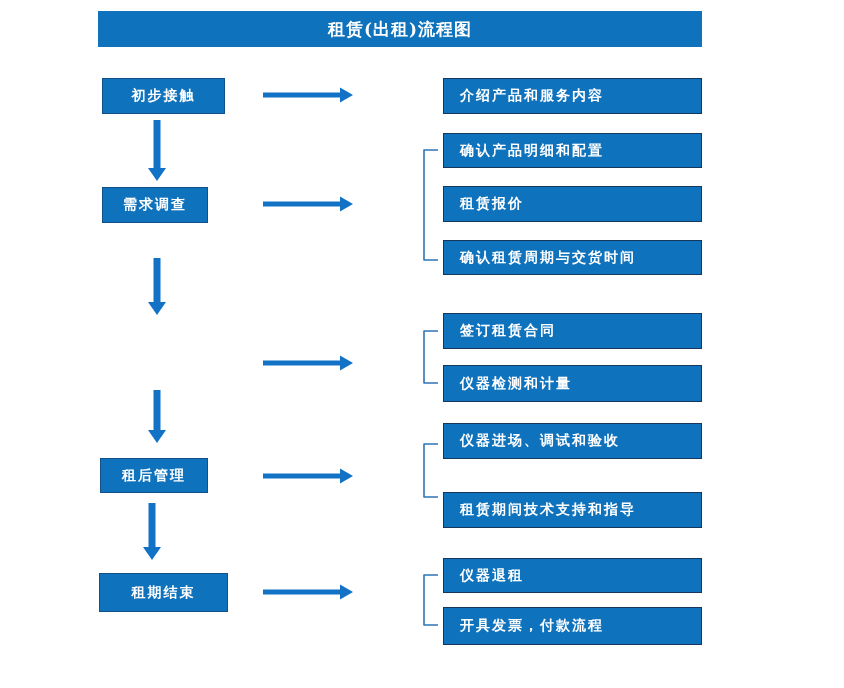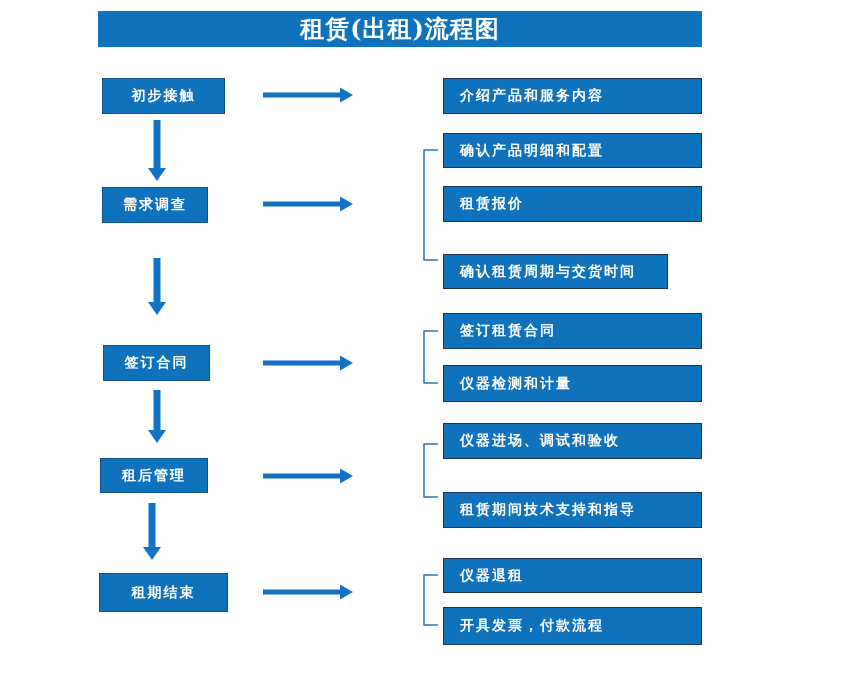--- a/index.html
+++ b/index.html
@@ -24,7 +24,7 @@
     width: 604px; height: 36px;
     background: var(--box-fill);
     color: var(--text-color);
-    font-size: 24px;
+    font-size: 17px;
     font-weight: bold;
     letter-spacing: 1px;
     display: flex;

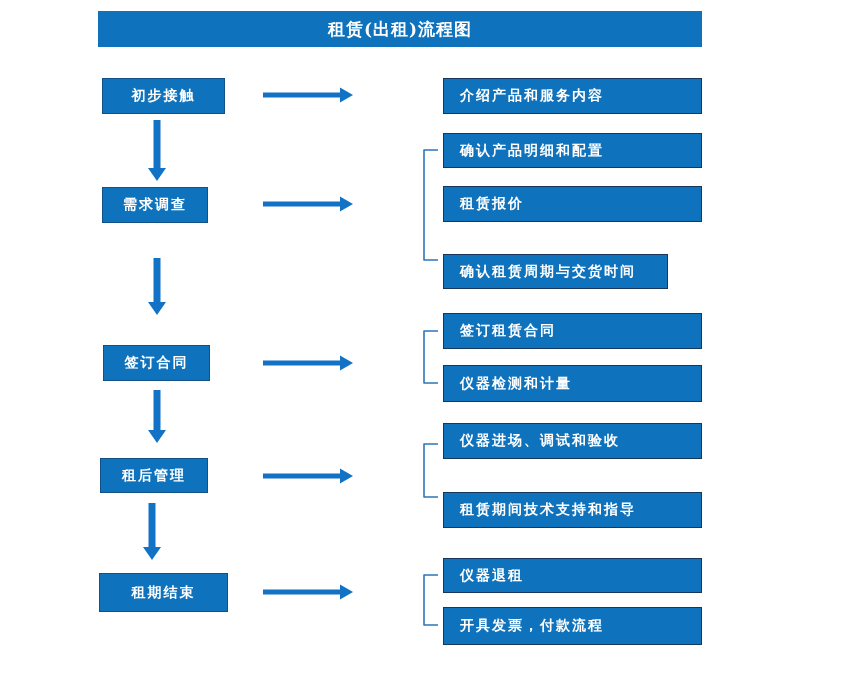--- a/index.html
+++ b/index.html
@@ -130,7 +130,7 @@
   <div class="box detail" style="left:443px;top:78px;width:259px;height:36px;">介绍产品和服务内容</div>
   <div class="box detail" style="left:443px;top:133px;width:259px;height:35px;">确认产品明细和配置</div>
   <div class="box detail" style="left:443px;top:186px;width:259px;height:36px;">租赁报价</div>
-  <div class="box detail" style="left:443px;top:254px;width:225px;height:35px;">确认租赁周期与交货时间</div>
+  <div class="box detail" style="left:443px;top:240px;width:259px;height:35px;">确认租赁周期与交货时间</div>
   <div class="box detail" style="left:443px;top:313px;width:259px;height:36px;">签订租赁合同</div>
   <div class="box detail" style="left:443px;top:365px;width:259px;height:37px;">仪器检测和计量</div>
   <div class="box detail" style="left:443px;top:423px;width:259px;height:36px;">仪器进场、调试和验收</div>

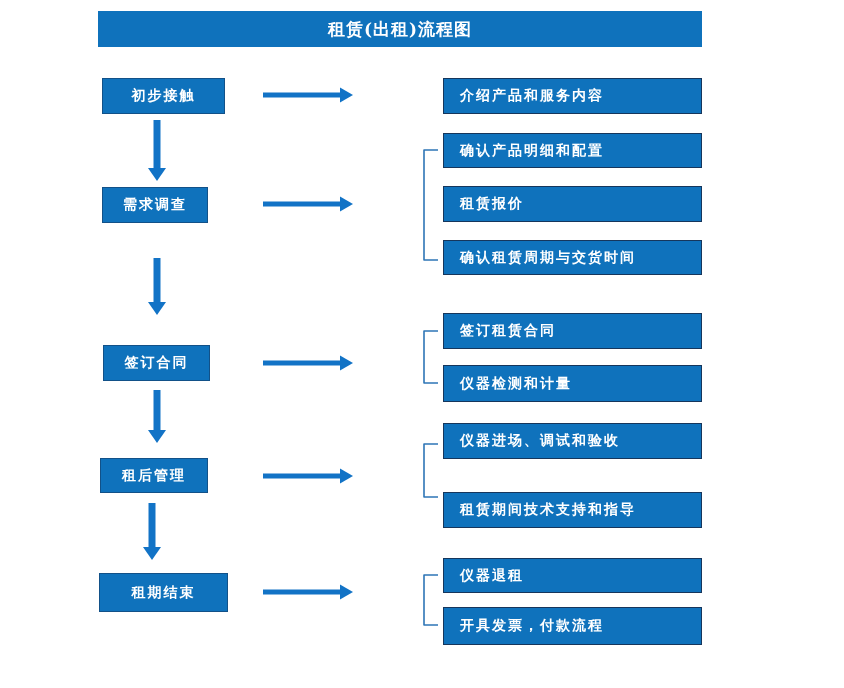--- a/index.html
+++ b/index.html
@@ -123,7 +123,6 @@
 
   <div class="box stage" style="left:102px;top:78px;width:123px;height:36px;">初步接触</div>
   <div class="box stage" style="left:102px;top:187px;width:106px;height:36px;">需求调查</div>
-  <div class="box stage" style="left:103px;top:345px;width:107px;height:36px;">签订合同</div>
   <div class="box stage" style="left:100px;top:458px;width:108px;height:35px;">租后管理</div>
   <div class="box stage" style="left:99px;top:573px;width:129px;height:39px;">租期结束</div>
 

